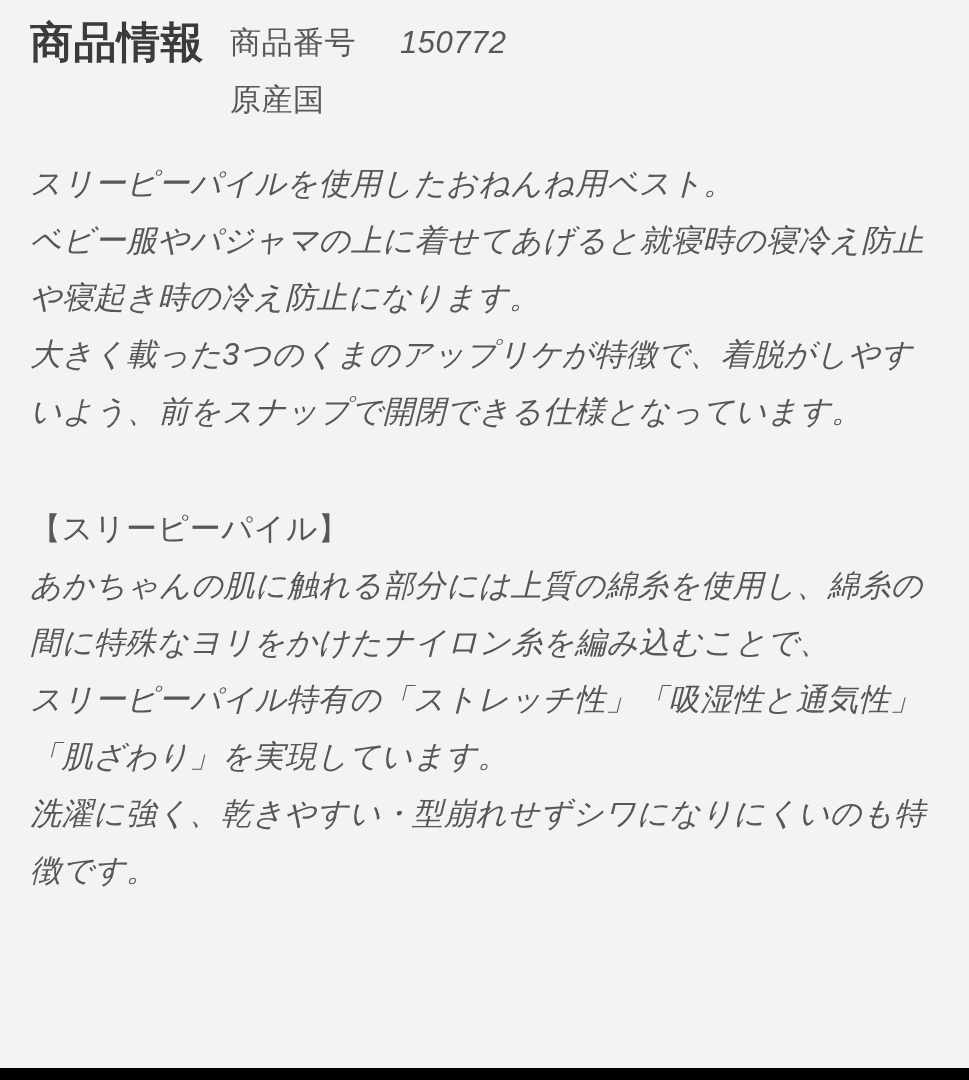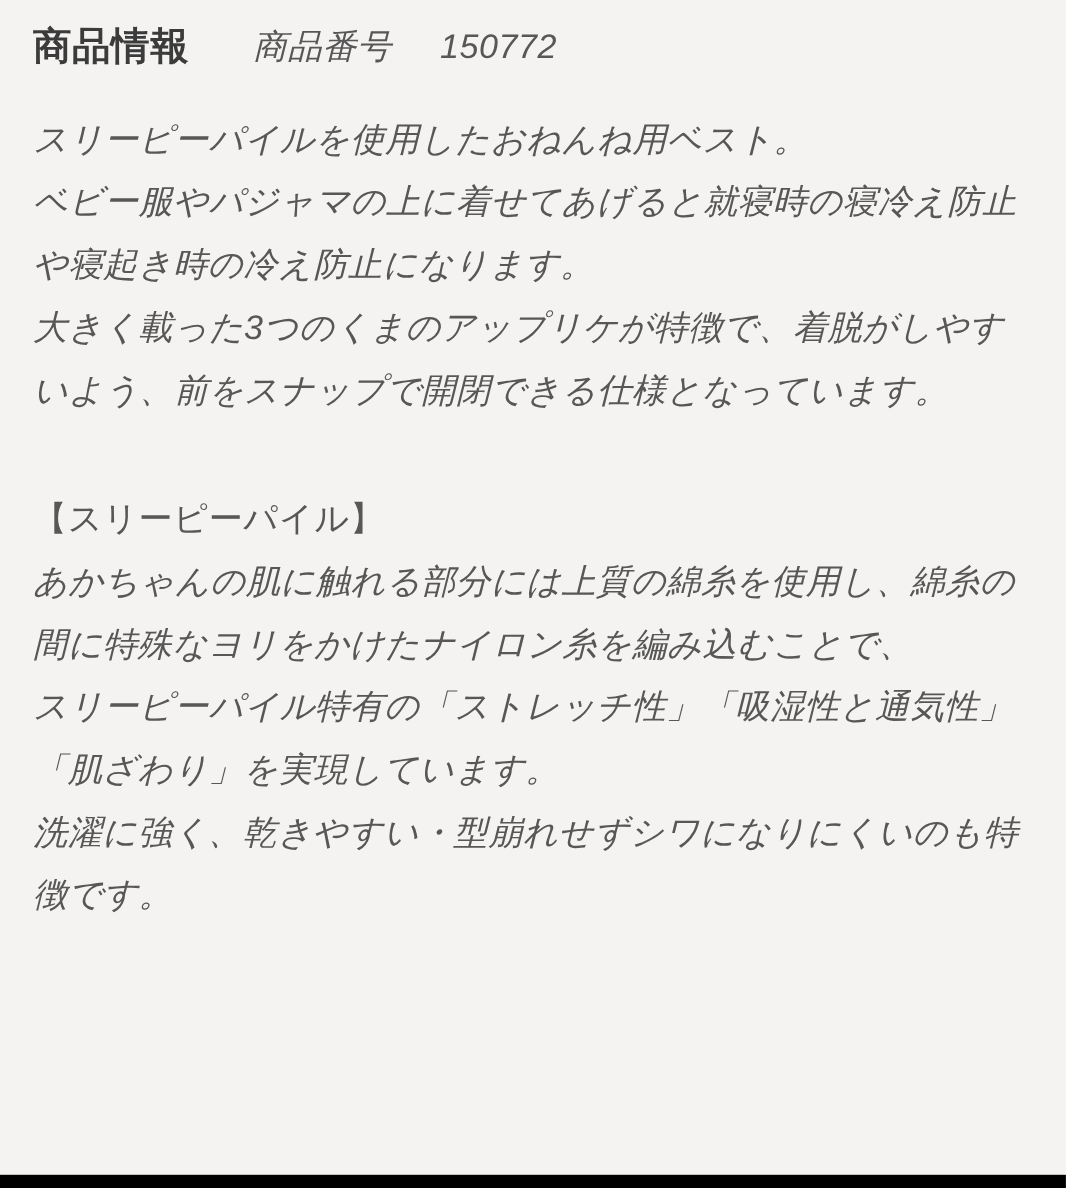--- a/index.html
+++ b/index.html
@@ -32,7 +32,7 @@
     grid-column: 1;
     grid-row: 1;
     font-weight: bold;
-    font-size: 35px;
+    font-size: 43px;
     color: #3b3b3b;
   }
   .spec-label { grid-column: 2; font-style: italic; }

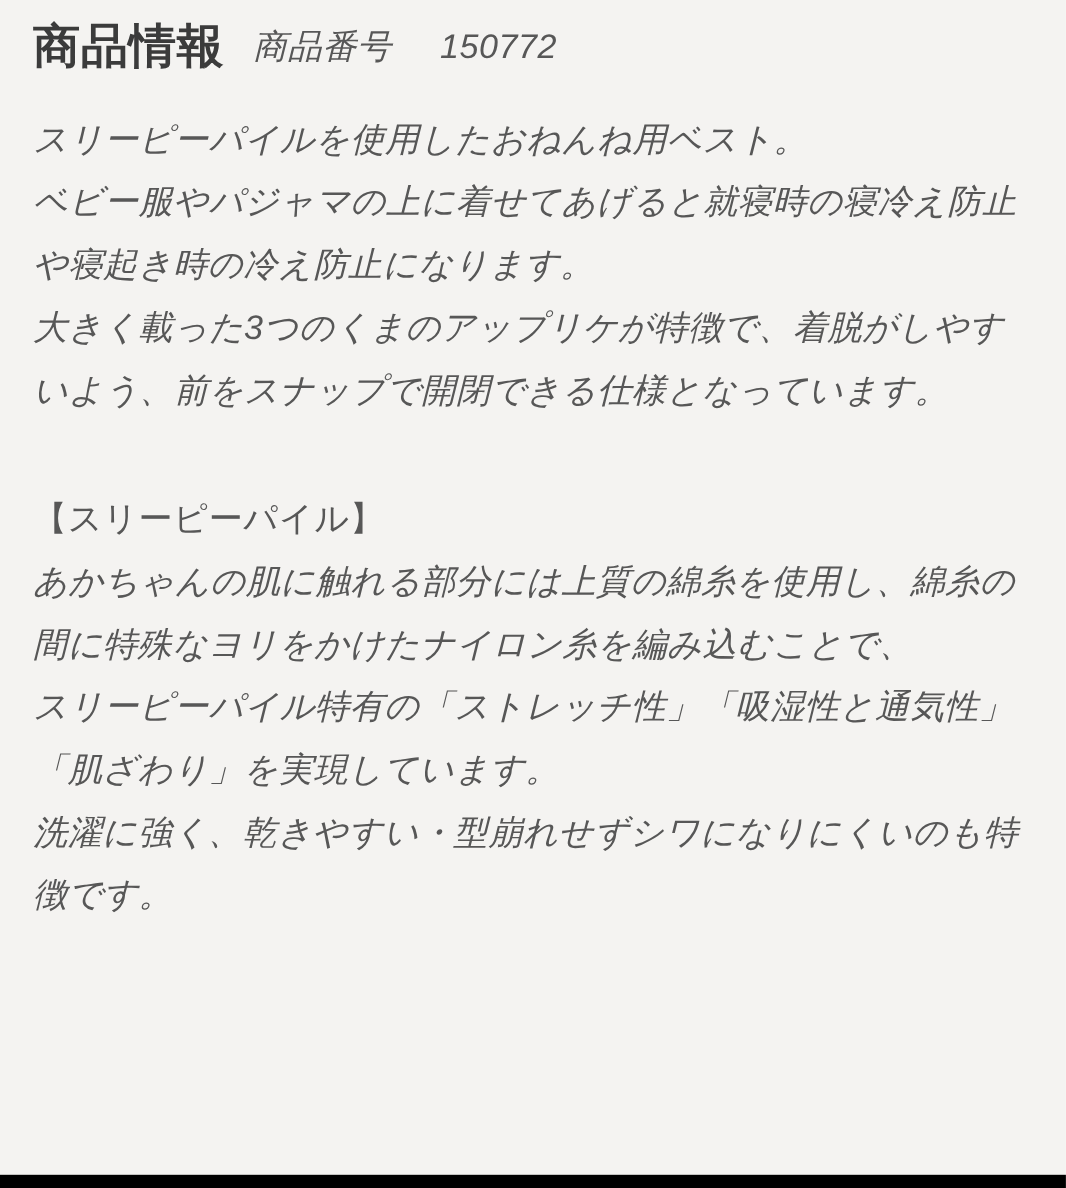--- a/index.html
+++ b/index.html
@@ -35,7 +35,7 @@
     font-size: 43px;
     color: #3b3b3b;
   }
-  .spec-label { grid-column: 2; font-style: italic; }
+  .spec-label { grid-column: 2; }
   .spec-value { grid-column: 3; }
   .row-1 { grid-row: 1; }
   .row-2 { grid-row: 2; }

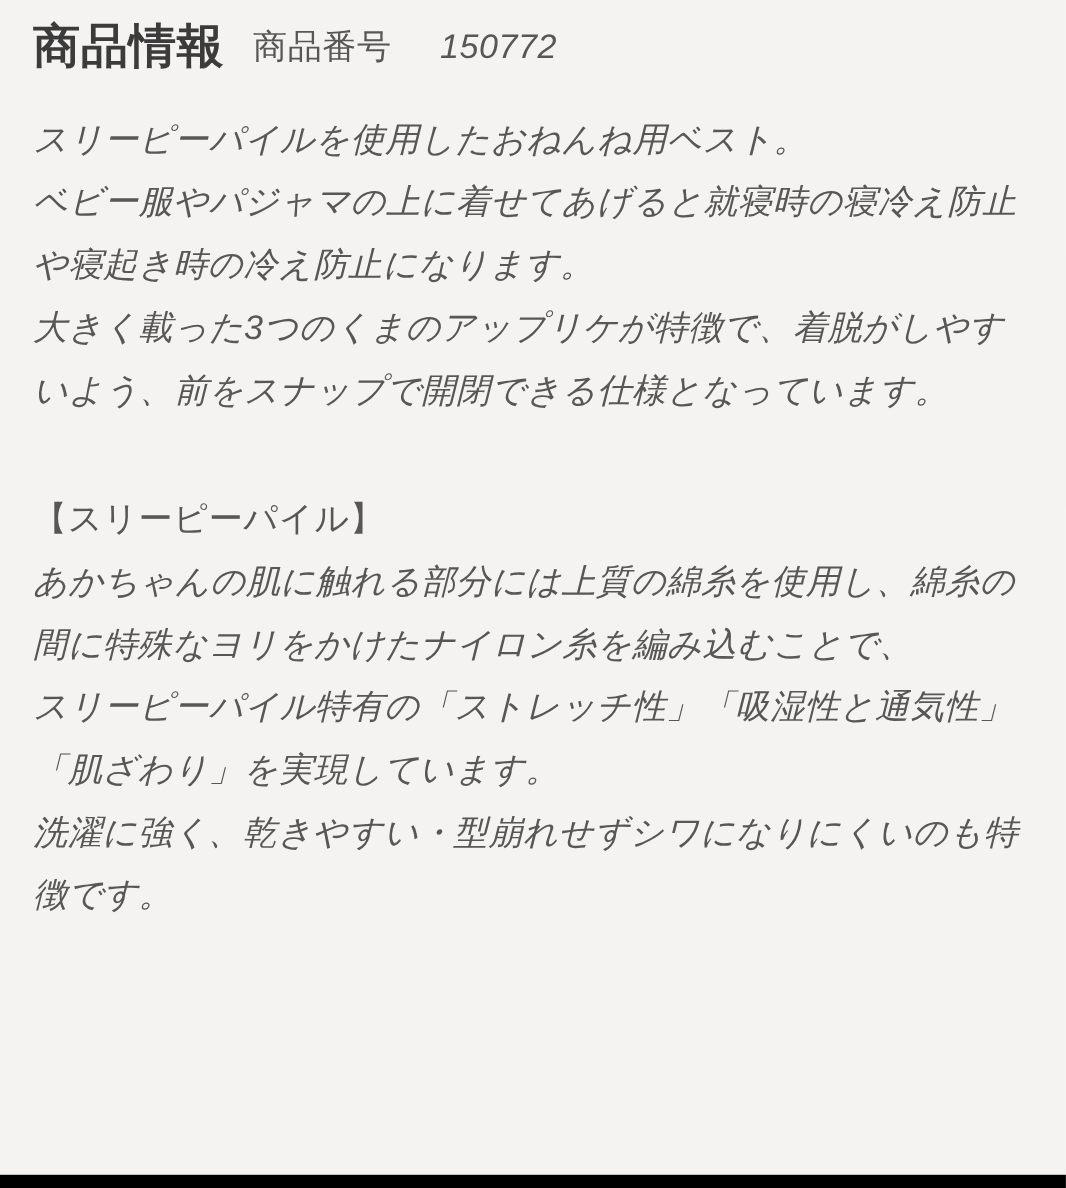--- a/index.html
+++ b/index.html
@@ -71,6 +71,7 @@
       <div class="spec-value row-1 lines">150772</div>
 
 
+      <div class="spec-label row-3">原産国</div>
     </section>
 
     <section class="section-description">

